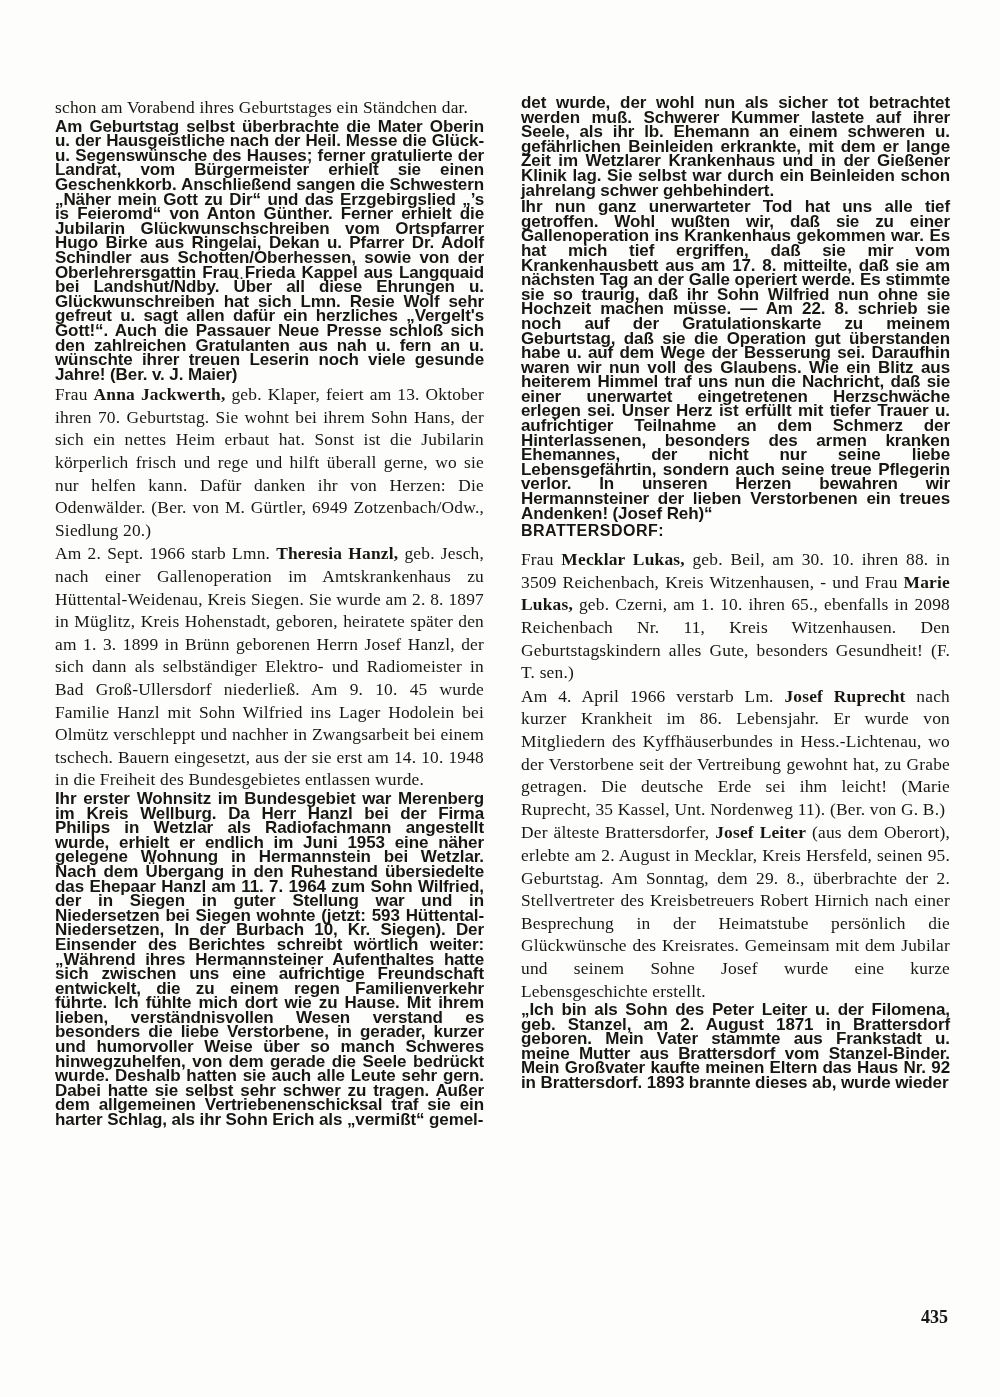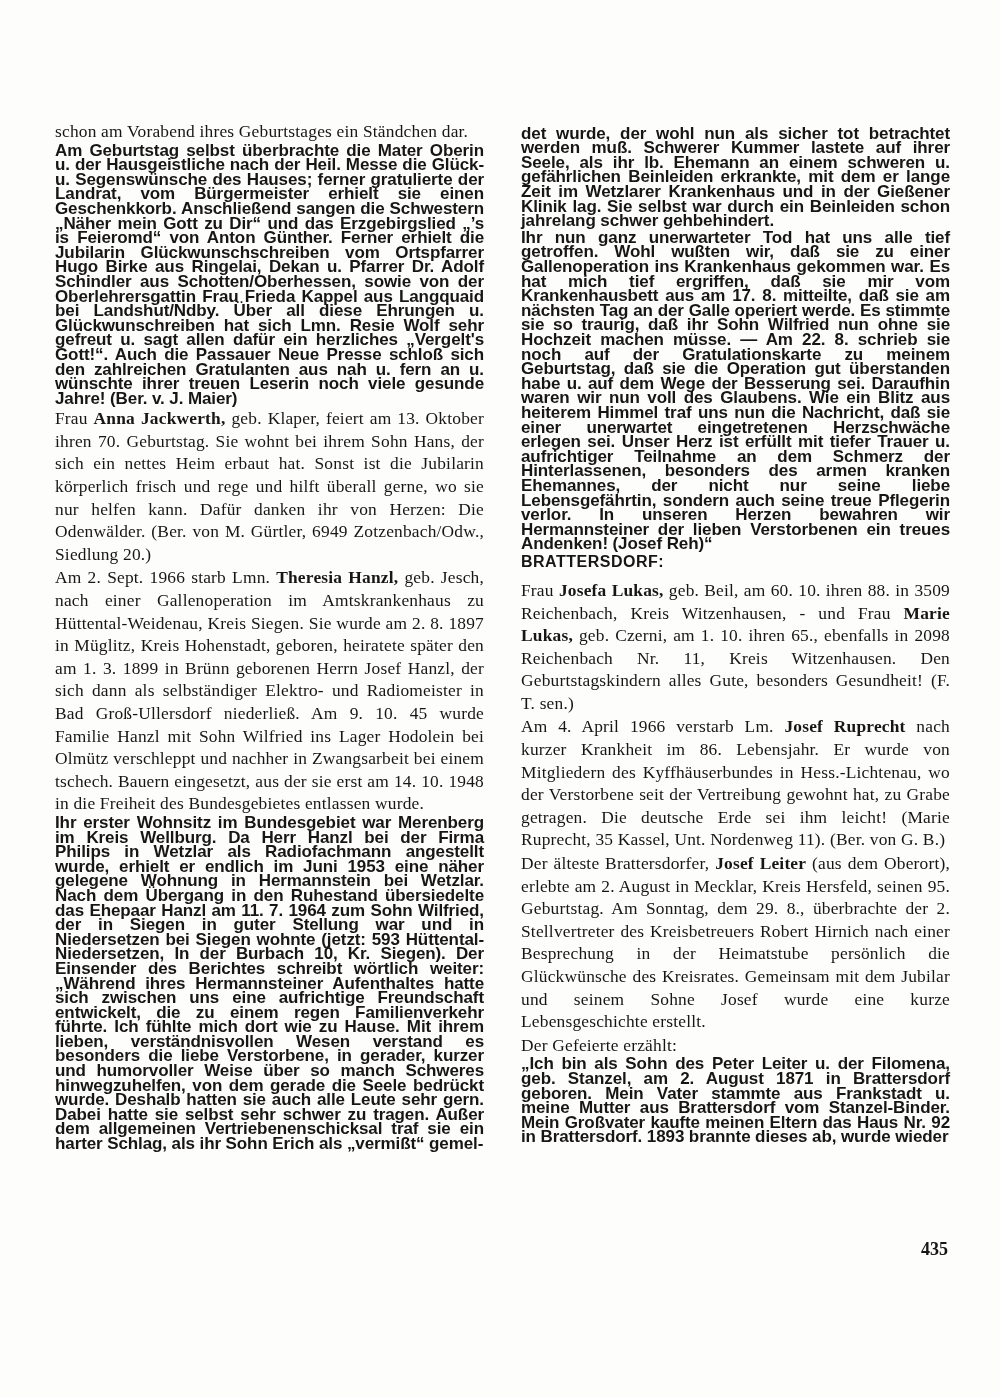--- a/index.html
+++ b/index.html
@@ -20,8 +20,7 @@
   .columns {
     display: flex;
     gap: 37px;
-    align-items: center;
-    margin-top: 24px;
+    align-items: flex-start;
   }
   .column { width: 429px; }
   p.block { margin: 0; text-align: justify; }

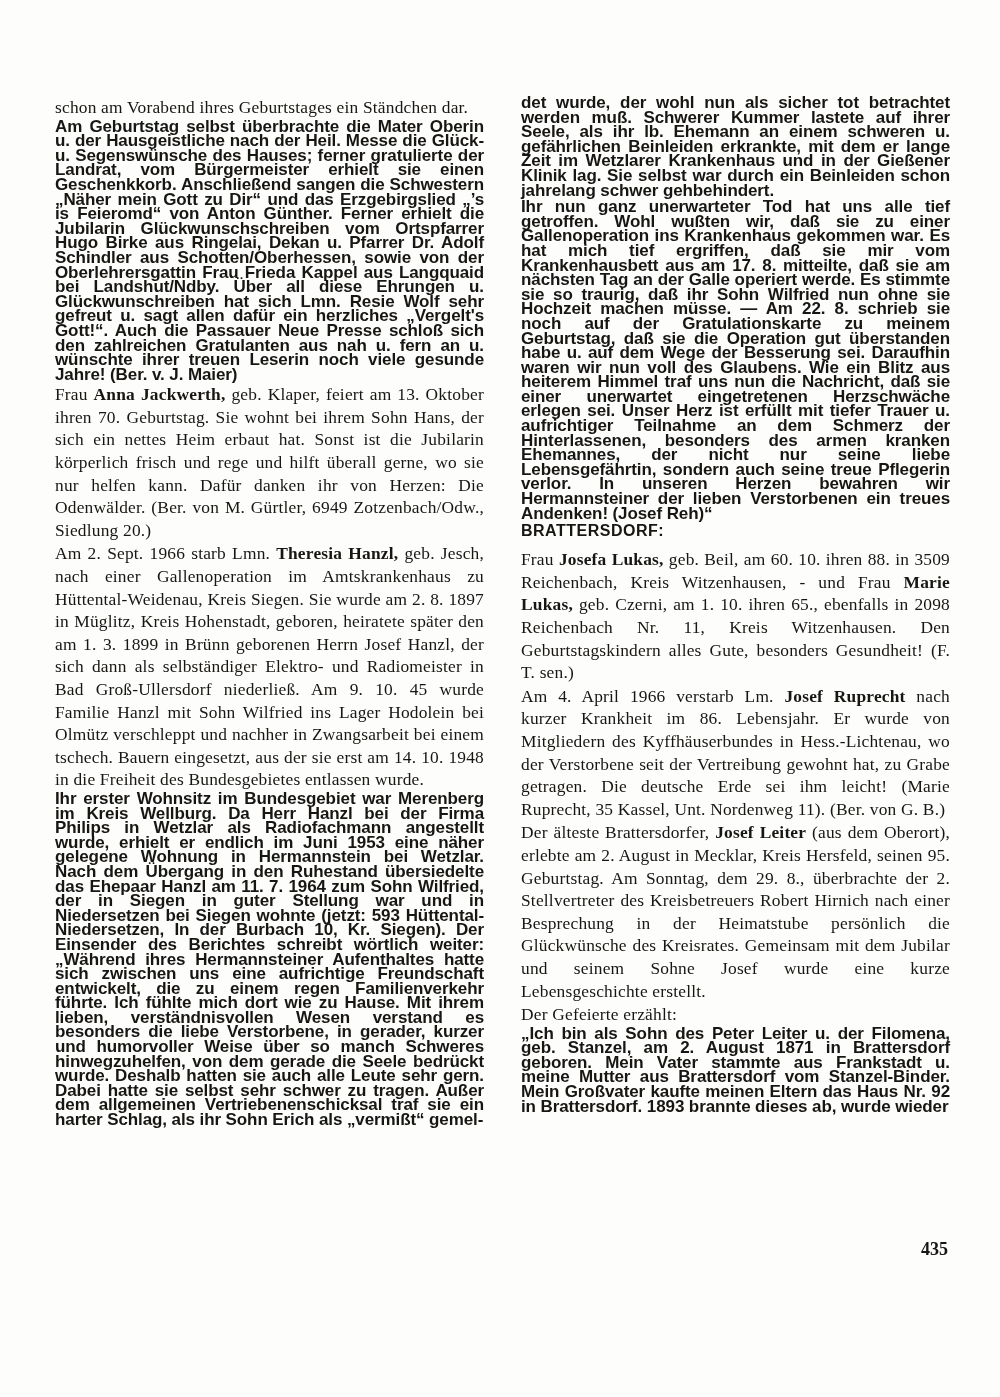--- a/index.html
+++ b/index.html
@@ -75,7 +75,7 @@
         <p class="block small"><span>det wurde, der wohl nun als sicher tot betrachtet werden muß. Schwerer Kummer lastete auf ihrer Seele, als ihr lb. Ehemann an einem schweren u. gefährlichen Beinleiden erkrankte, mit dem er lange Zeit im Wetzlarer Krankenhaus und in der Gießener Klinik lag. Sie selbst war durch ein Beinleiden schon jahrelang schwer gehbehindert.</span></p>
         <p class="block small"><span>Ihr nun ganz unerwarteter Tod hat uns alle tief getroffen. Wohl wußten wir, daß sie zu einer Gallenoperation ins Krankenhaus gekommen war. Es hat mich tief ergriffen, daß sie mir vom Krankenhausbett aus am 17. 8. mitteilte, daß sie am nächsten Tag an der Galle operiert werde. Es stimmte sie so traurig, daß ihr Sohn Wilfried nun ohne sie Hochzeit machen müsse. — Am 22. 8. schrieb sie noch auf der Gratulationskarte zu meinem Geburtstag, daß sie die Operation gut überstanden habe u. auf dem Wege der Besserung sei. Daraufhin waren wir nun voll des Glaubens. Wie ein Blitz aus heiterem Himmel traf uns nun die Nachricht, daß sie einer unerwartet eingetretenen Herzschwäche erlegen sei. Unser Herz ist erfüllt mit tiefer Trauer u. aufrichtiger Teilnahme an dem Schmerz der Hinterlassenen, besonders des armen kranken Ehemannes, der nicht nur seine liebe Lebensgefährtin, sondern auch seine treue Pflegerin verlor. In unseren Herzen bewahren wir Hermannsteiner der lieben Verstorbenen ein treues Andenken! (Josef Reh)“</span></p>
         <p class="block heading"><span class="b">BRATTERSDORF:</span></p>
-        <p class="block body"><span>Frau </span><span class="b">Josefa Lukas,</span><span> geb. Beil, am 60. 10. ihren 88. in 3509 Reichenbach, Kreis Witzenhausen, - und Frau </span><span class="b">Marie Lukas,</span><span> geb. Czerni, am 1. 10. ihren 65., ebenfalls in 2098 Reichenbach Nr. 11, Kreis Witzenhausen. Den Geburtstagskindern alles Gute, besonders Gesundheit! (F. T. sen.)</span></p>
+        <p class="block body"><span>Frau </span><span class="b">Mecklar Lukas,</span><span> geb. Beil, am 60. 10. ihren 88. in 3509 Reichenbach, Kreis Witzenhausen, - und Frau </span><span class="b">Marie Lukas,</span><span> geb. Czerni, am 1. 10. ihren 65., ebenfalls in 2098 Reichenbach Nr. 11, Kreis Witzenhausen. Den Geburtstagskindern alles Gute, besonders Gesundheit! (F. T. sen.)</span></p>
         <p class="block body"><span>Am 4. April 1966 verstarb Lm. </span><span class="b">Josef Ruprecht</span><span> nach kurzer Krankheit im 86. Lebensjahr. Er wurde von Mitgliedern des Kyffhäuserbundes in Hess.-Lichtenau, wo der Verstorbene seit der Vertreibung gewohnt hat, zu Grabe getragen. Die deutsche Erde sei ihm leicht! (Marie Ruprecht, 35 Kassel, Unt. Nordenweg 11). (Ber. von G. B.)</span></p>
         <p class="block body"><span>Der älteste Brattersdorfer, </span><span class="b">Josef Leiter</span><span> (aus dem Oberort), erlebte am 2. August in Mecklar, Kreis Hersfeld, seinen 95. Geburtstag. Am Sonntag, dem 29. 8., überbrachte der 2. Stellvertreter des Kreisbetreuers Robert Hirnich nach einer Besprechung in der Heimatstube persönlich die Glückwünsche des Kreisrates. Gemeinsam mit dem Jubilar und seinem Sohne Josef wurde eine kurze Lebensgeschichte erstellt.</span></p>
         <p class="block body"><span>Der Gefeierte erzählt:</span></p>

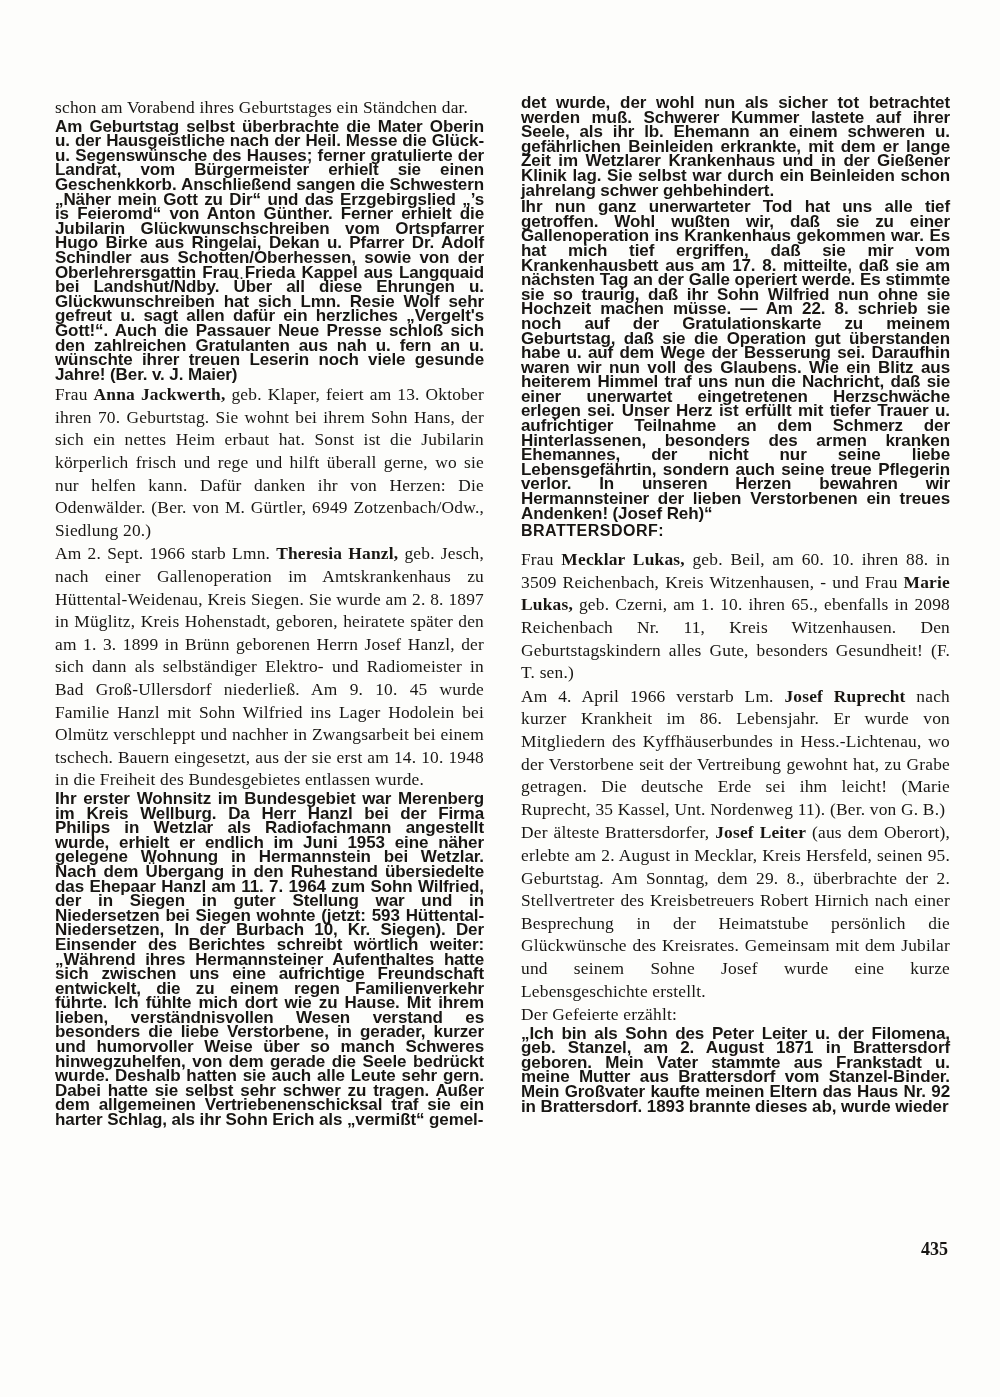--- a/index.html
+++ b/index.html
@@ -75,7 +75,7 @@
         <p class="block small"><span>det wurde, der wohl nun als sicher tot betrachtet werden muß. Schwerer Kummer lastete auf ihrer Seele, als ihr lb. Ehemann an einem schweren u. gefährlichen Beinleiden erkrankte, mit dem er lange Zeit im Wetzlarer Krankenhaus und in der Gießener Klinik lag. Sie selbst war durch ein Beinleiden schon jahrelang schwer gehbehindert.</span></p>
         <p class="block small"><span>Ihr nun ganz unerwarteter Tod hat uns alle tief getroffen. Wohl wußten wir, daß sie zu einer Gallenoperation ins Krankenhaus gekommen war. Es hat mich tief ergriffen, daß sie mir vom Krankenhausbett aus am 17. 8. mitteilte, daß sie am nächsten Tag an der Galle operiert werde. Es stimmte sie so traurig, daß ihr Sohn Wilfried nun ohne sie Hochzeit machen müsse. — Am 22. 8. schrieb sie noch auf der Gratulationskarte zu meinem Geburtstag, daß sie die Operation gut überstanden habe u. auf dem Wege der Besserung sei. Daraufhin waren wir nun voll des Glaubens. Wie ein Blitz aus heiterem Himmel traf uns nun die Nachricht, daß sie einer unerwartet eingetretenen Herzschwäche erlegen sei. Unser Herz ist erfüllt mit tiefer Trauer u. aufrichtiger Teilnahme an dem Schmerz der Hinterlassenen, besonders des armen kranken Ehemannes, der nicht nur seine liebe Lebensgefährtin, sondern auch seine treue Pflegerin verlor. In unseren Herzen bewahren wir Hermannsteiner der lieben Verstorbenen ein treues Andenken! (Josef Reh)“</span></p>
         <p class="block heading"><span class="b">BRATTERSDORF:</span></p>
-        <p class="block body"><span>Frau </span><span class="b">Mecklar Lukas,</span><span> geb. Beil, am 60. 10. ihren 88. in 3509 Reichenbach, Kreis Witzenhausen, - und Frau </span><span class="b">Marie Lukas,</span><span> geb. Czerni, am 1. 10. ihren 65., ebenfalls in 2098 Reichenbach Nr. 11, Kreis Witzenhausen. Den Geburtstagskindern alles Gute, besonders Gesundheit! (F. T. sen.)</span></p>
+        <p class="block body"><span>Frau </span><span class="b">Mecklar Lukas,</span><span> geb. Beil, am 30. 10. ihren 88. in 3509 Reichenbach, Kreis Witzenhausen, - und Frau </span><span class="b">Marie Lukas,</span><span> geb. Czerni, am 1. 10. ihren 65., ebenfalls in 2098 Reichenbach Nr. 11, Kreis Witzenhausen. Den Geburtstagskindern alles Gute, besonders Gesundheit! (F. T. sen.)</span></p>
         <p class="block body"><span>Am 4. April 1966 verstarb Lm. </span><span class="b">Josef Ruprecht</span><span> nach kurzer Krankheit im 86. Lebensjahr. Er wurde von Mitgliedern des Kyffhäuserbundes in Hess.-Lichtenau, wo der Verstorbene seit der Vertreibung gewohnt hat, zu Grabe getragen. Die deutsche Erde sei ihm leicht! (Marie Ruprecht, 35 Kassel, Unt. Nordenweg 11). (Ber. von G. B.)</span></p>
         <p class="block body"><span>Der älteste Brattersdorfer, </span><span class="b">Josef Leiter</span><span> (aus dem Oberort), erlebte am 2. August in Mecklar, Kreis Hersfeld, seinen 95. Geburtstag. Am Sonntag, dem 29. 8., überbrachte der 2. Stellvertreter des Kreisbetreuers Robert Hirnich nach einer Besprechung in der Heimatstube persönlich die Glückwünsche des Kreisrates. Gemeinsam mit dem Jubilar und seinem Sohne Josef wurde eine kurze Lebensgeschichte erstellt.</span></p>
         <p class="block body"><span>Der Gefeierte erzählt:</span></p>

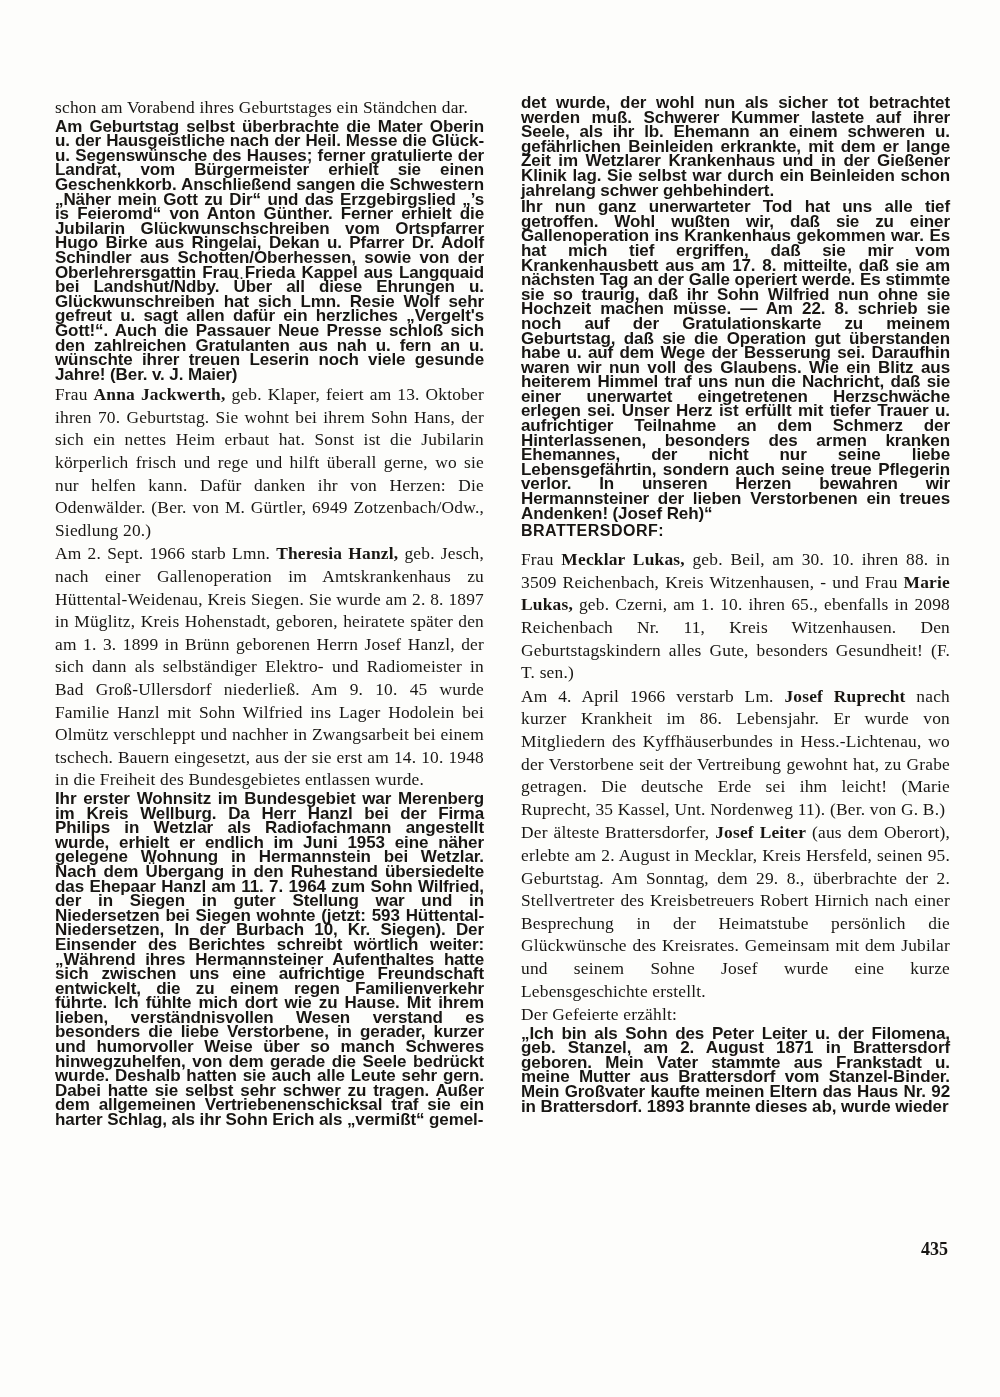--- a/index.html
+++ b/index.html
@@ -78,7 +78,6 @@
         <p class="block body"><span>Frau </span><span class="b">Mecklar Lukas,</span><span> geb. Beil, am 30. 10. ihren 88. in 3509 Reichenbach, Kreis Witzenhausen, - und Frau </span><span class="b">Marie Lukas,</span><span> geb. Czerni, am 1. 10. ihren 65., ebenfalls in 2098 Reichenbach Nr. 11, Kreis Witzenhausen. Den Geburtstagskindern alles Gute, besonders Gesundheit! (F. T. sen.)</span></p>
         <p class="block body"><span>Am 4. April 1966 verstarb Lm. </span><span class="b">Josef Ruprecht</span><span> nach kurzer Krankheit im 86. Lebensjahr. Er wurde von Mitgliedern des Kyffhäuserbundes in Hess.-Lichtenau, wo der Verstorbene seit der Vertreibung gewohnt hat, zu Grabe getragen. Die deutsche Erde sei ihm leicht! (Marie Ruprecht, 35 Kassel, Unt. Nordenweg 11). (Ber. von G. B.)</span></p>
         <p class="block body"><span>Der älteste Brattersdorfer, </span><span class="b">Josef Leiter</span><span> (aus dem Oberort), erlebte am 2. August in Mecklar, Kreis Hersfeld, seinen 95. Geburtstag. Am Sonntag, dem 29. 8., überbrachte der 2. Stellvertreter des Kreisbetreuers Robert Hirnich nach einer Besprechung in der Heimatstube persönlich die Glückwünsche des Kreisrates. Gemeinsam mit dem Jubilar und seinem Sohne Josef wurde eine kurze Lebensgeschichte erstellt.</span></p>
-        <p class="block body"><span>Der Gefeierte erzählt:</span></p>
         <p class="block small"><span>„Ich bin als Sohn des Peter Leiter u. der Filomena, geb. Stanzel, am 2. August 1871 in Brattersdorf geboren. Mein Vater stammte aus Frankstadt u. meine Mutter aus Brattersdorf vom Stanzel-Binder. Mein Großvater kaufte meinen Eltern das Haus Nr. 92 in Brattersdorf. 1893 brannte dieses ab, wurde wieder</span></p>
       </div>
   </div>

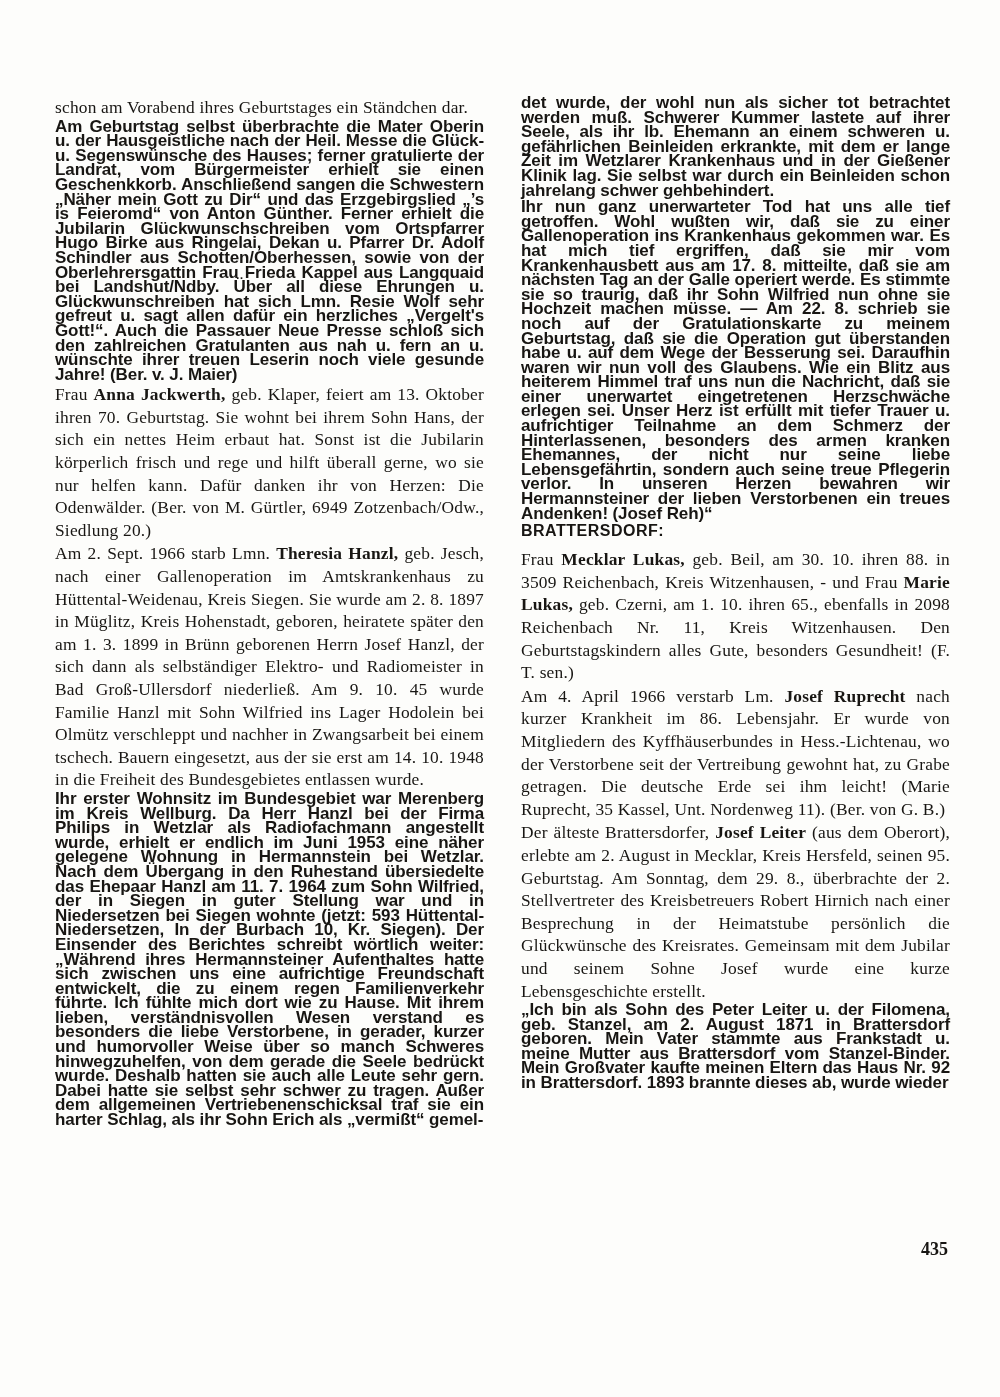--- a/index.html
+++ b/index.html
@@ -52,7 +52,7 @@
   .b { font-weight: 700; }
   .page-number {
     position: absolute;
-    top: 1239px;
+    top: 1307px;
     right: 52px;
     font-family: "Liberation Serif", serif;
     font-weight: 700;

